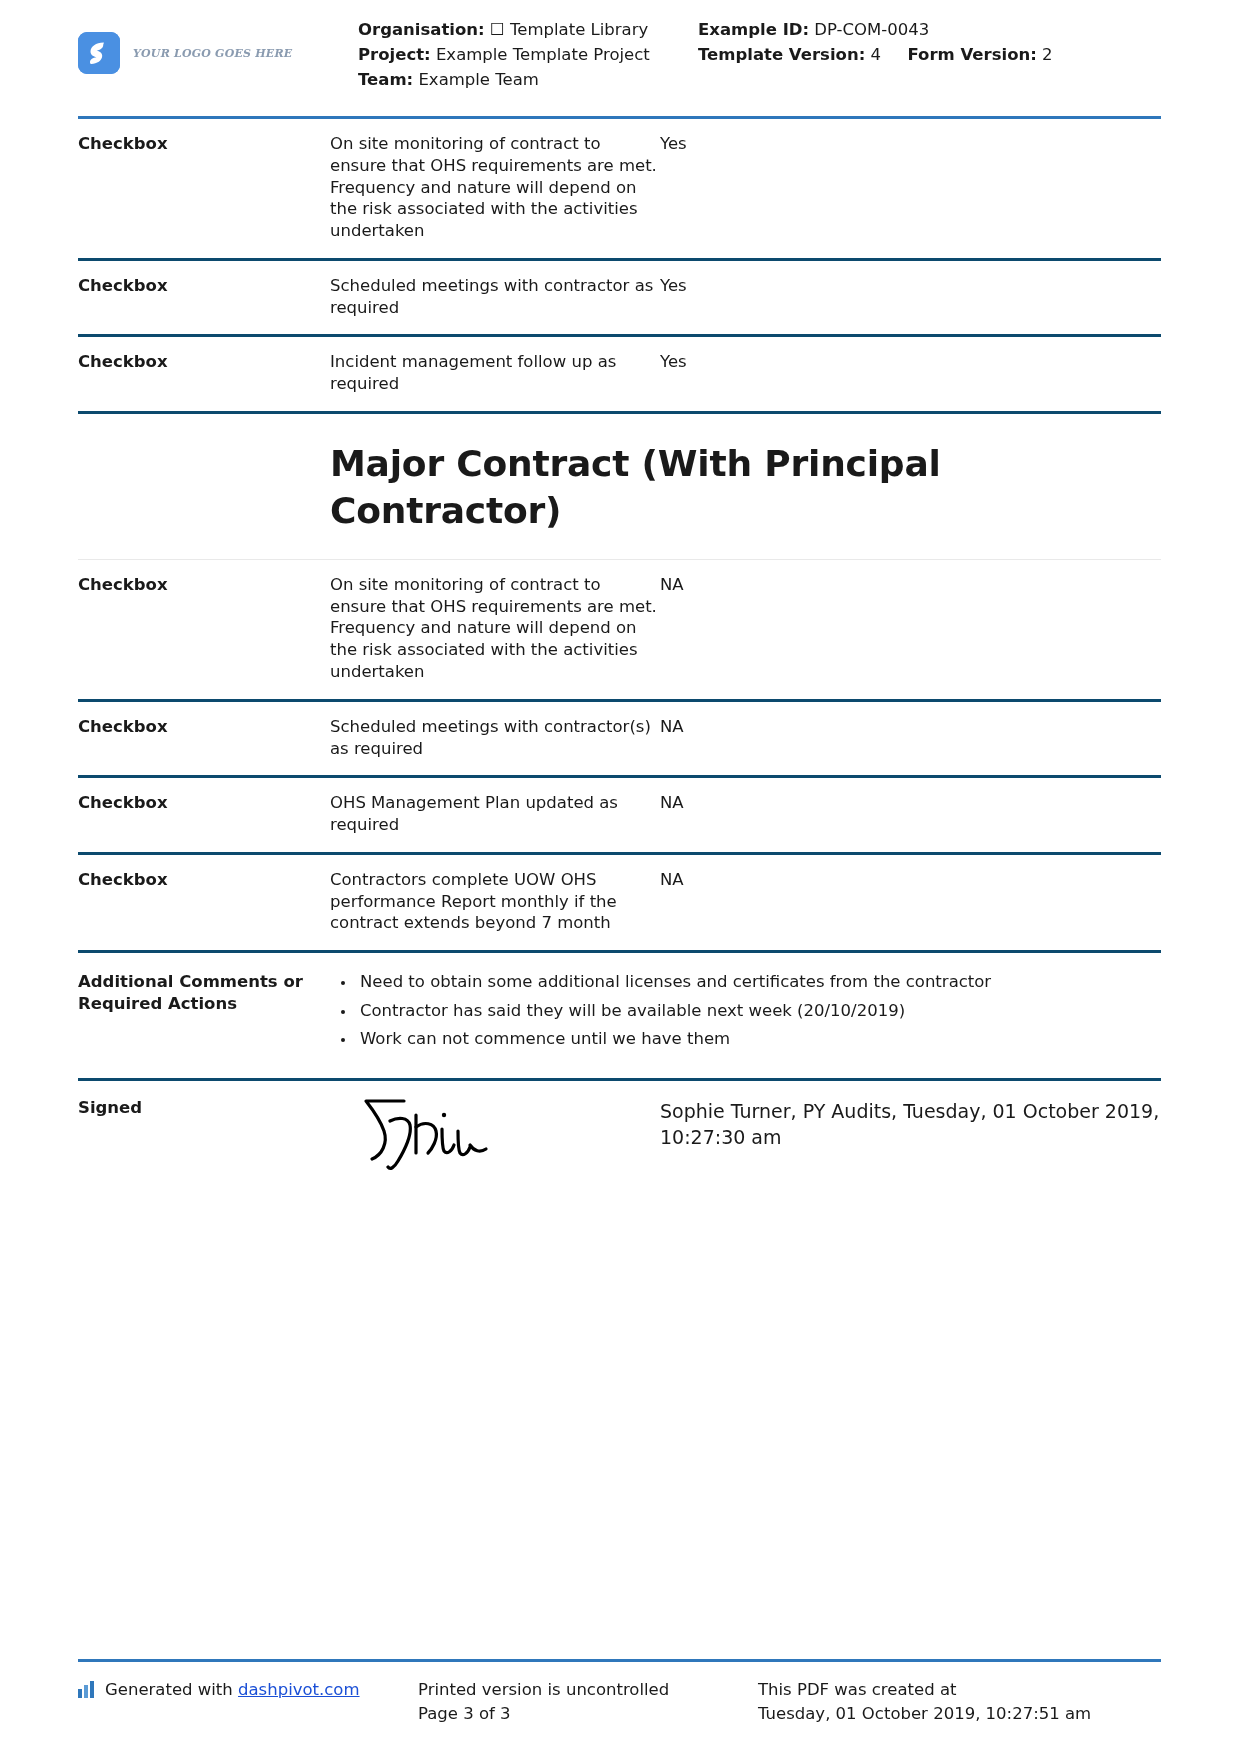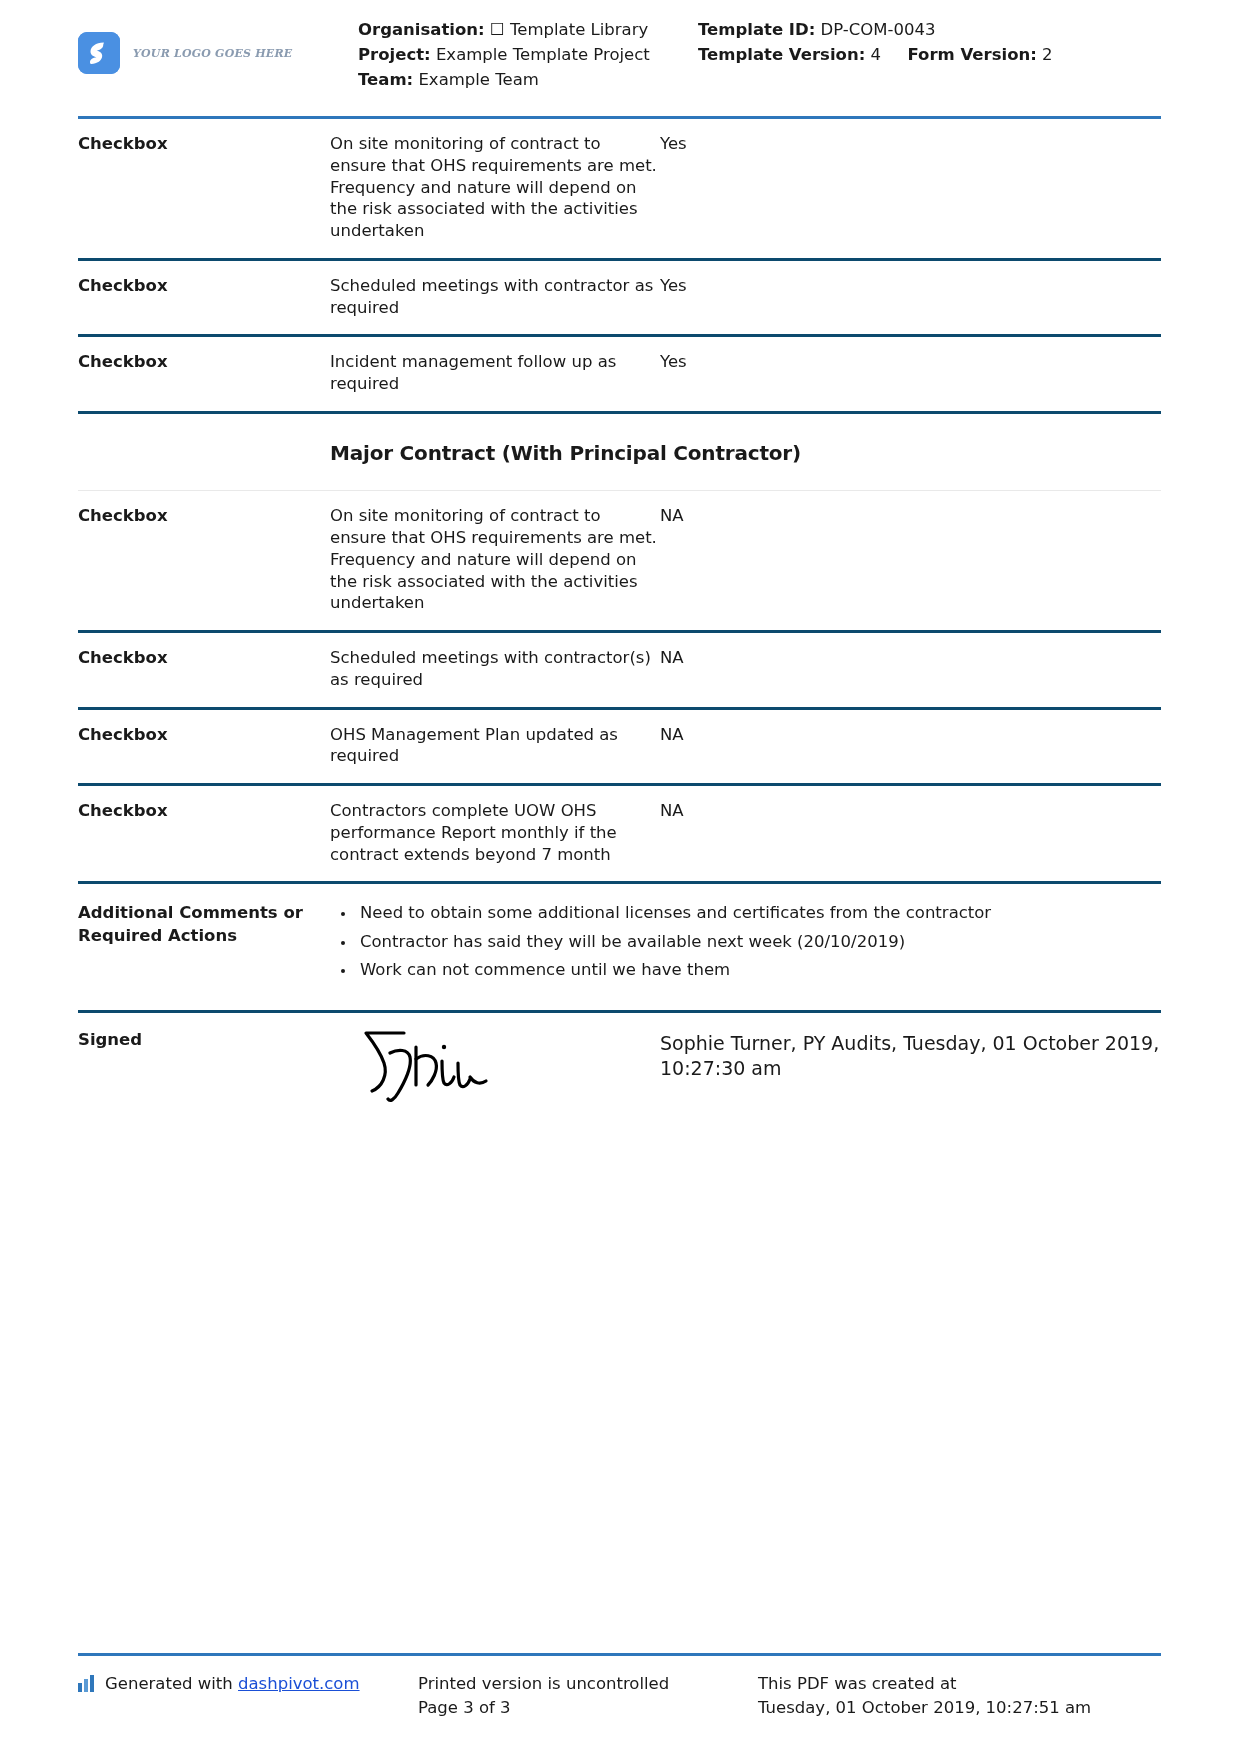--- a/index.html
+++ b/index.html
@@ -202,7 +202,7 @@
 
     <div class="meta-col right">
       <div class="meta-line">
-        <span class="meta-label">Template ID:</span>
+        <span class="meta-label">Example ID:</span>
         <span class="meta-value">DP-COM-0043</span>
       </div>
       <div class="meta-line">

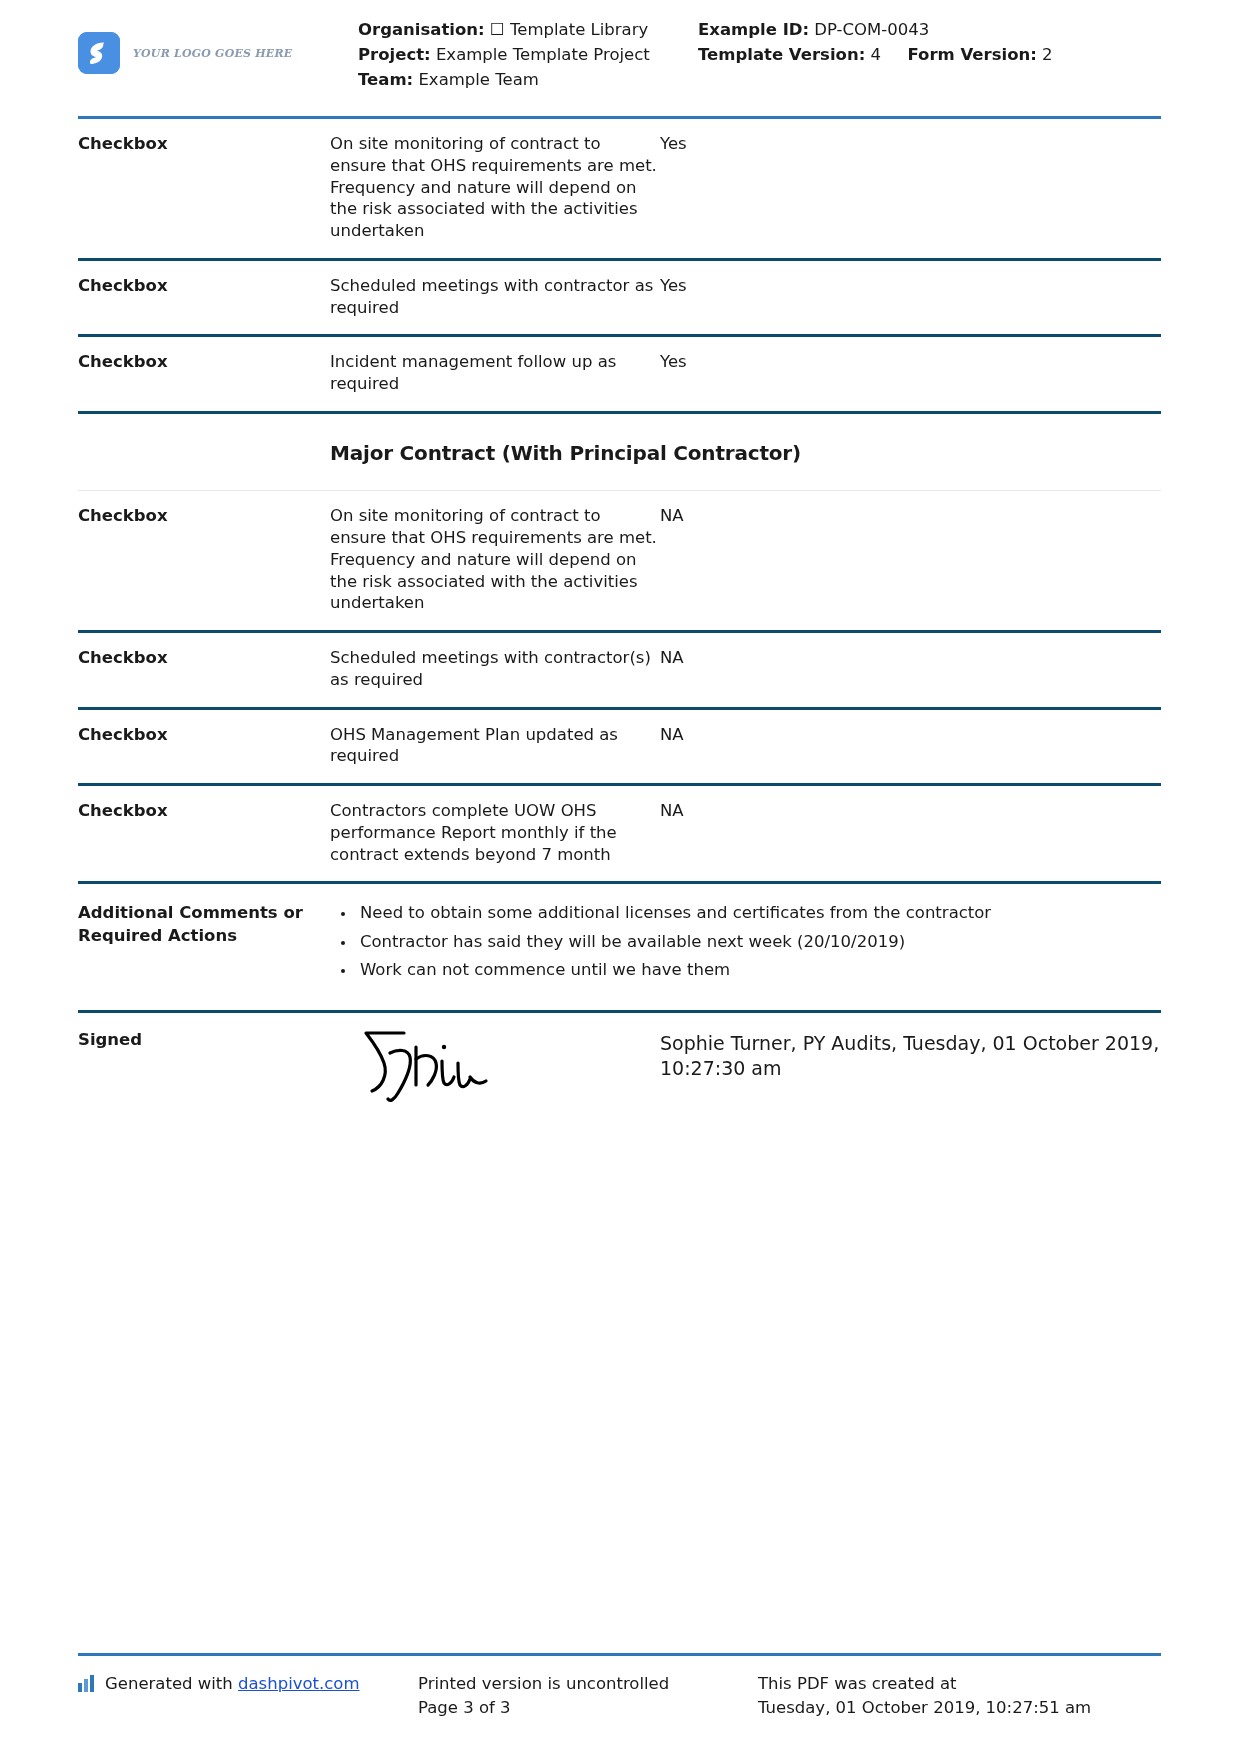--- a/index.html
+++ b/index.html
@@ -106,7 +106,7 @@
     padding: 26px 0 24px 0;
   }
   .section-title {
-    font-size: 20px;
+    font-size: 36px;
     font-weight: bold;
     text-align: left;
     letter-spacing: -0.2px;

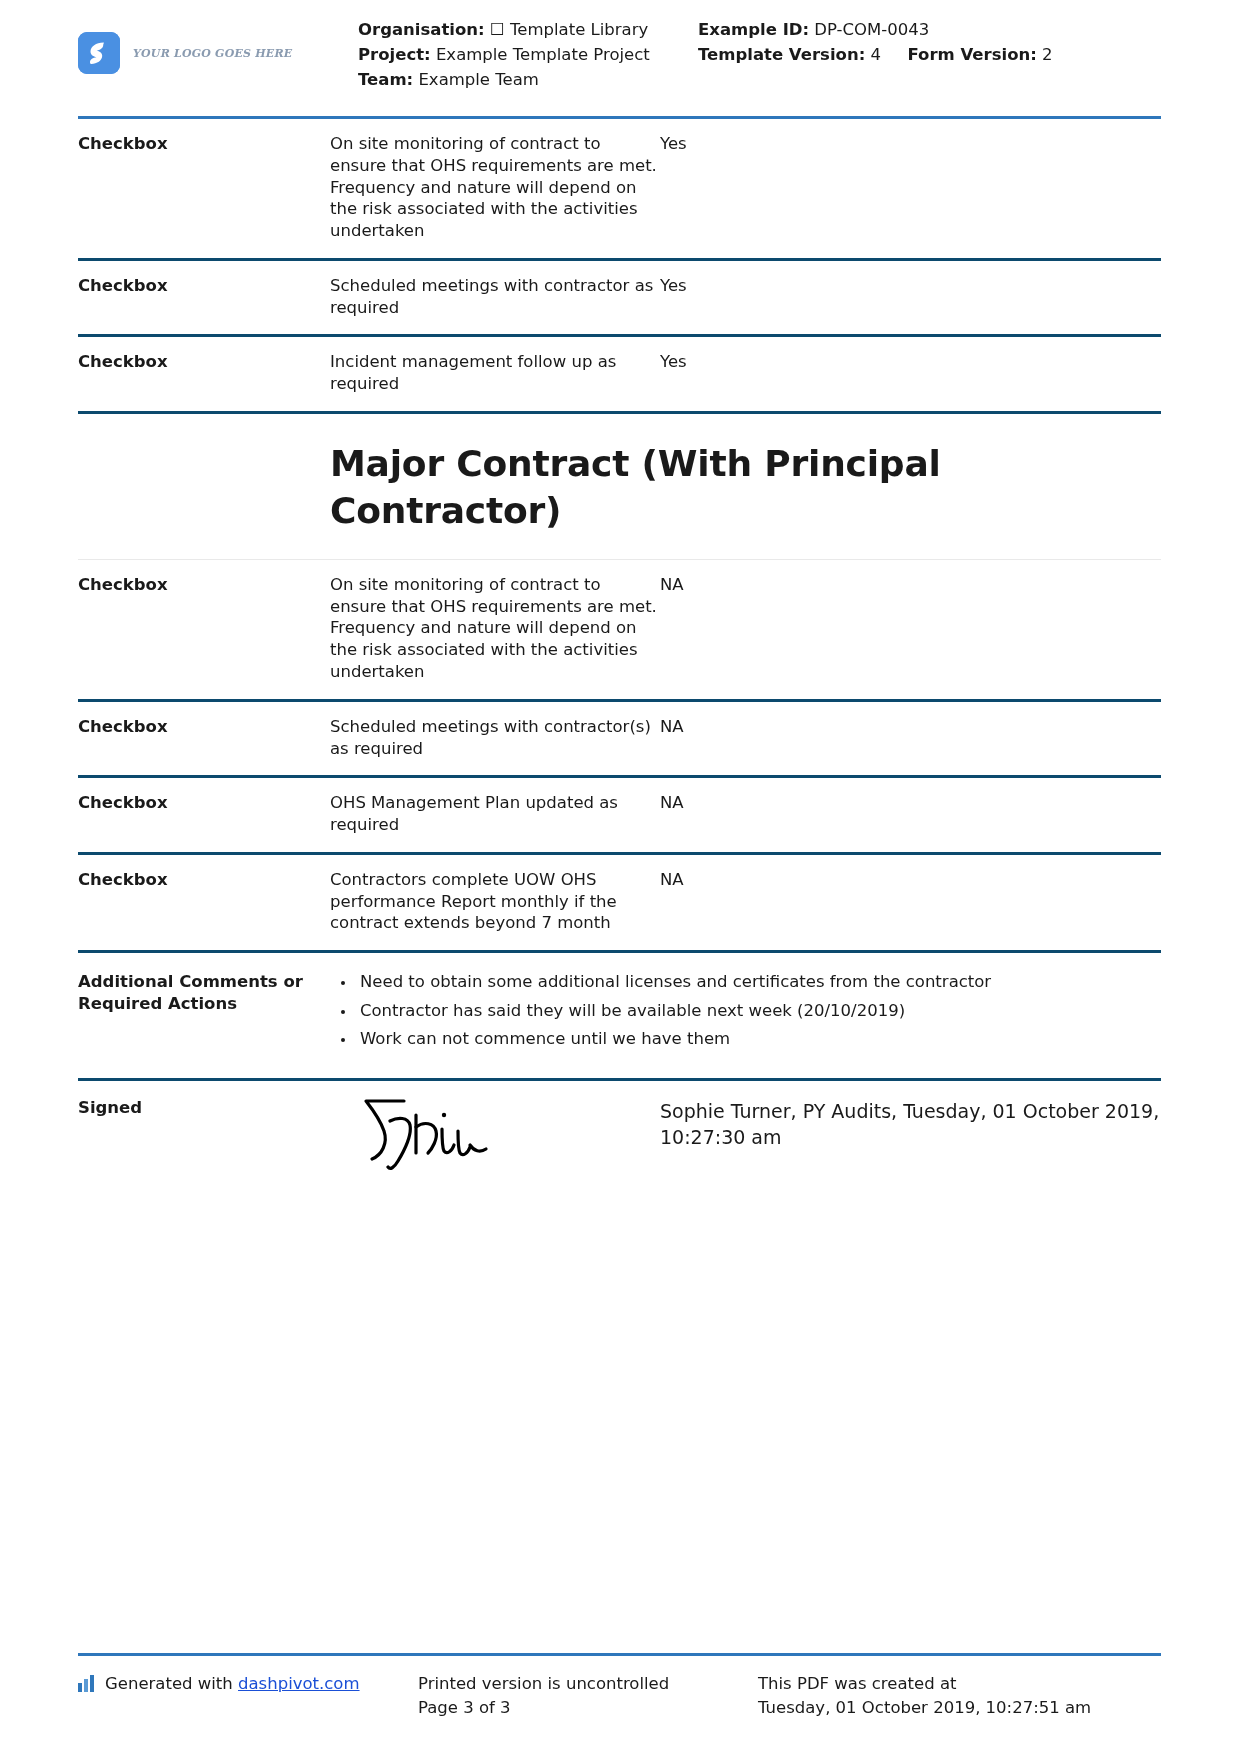--- a/index.html
+++ b/index.html
@@ -148,7 +148,7 @@
     position: absolute;
     left: 78px;
     right: 78px;
-    bottom: 34px;
+    bottom: 28px;
   }
   .footer-rule {
     border-top: 3px solid #2f77bb;

